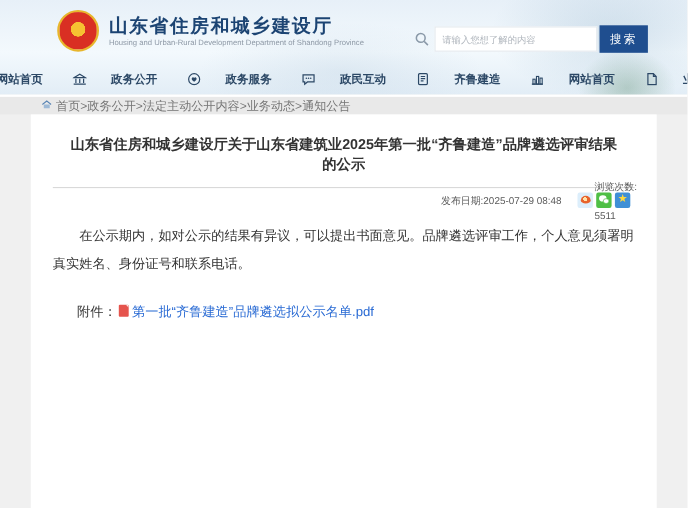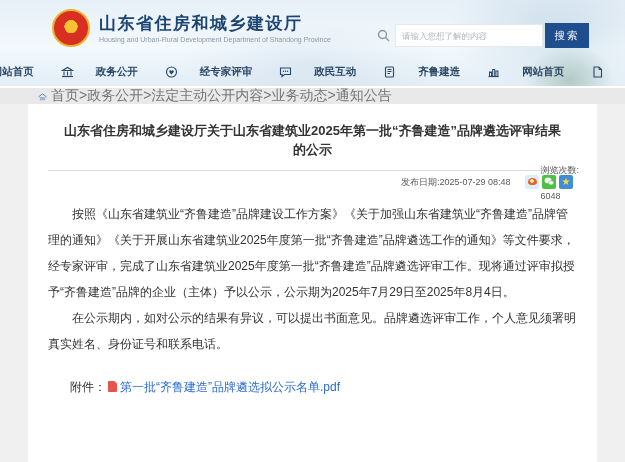--- a/index.html
+++ b/index.html
@@ -161,7 +161,7 @@
             <path d="M6.5 8.4 C4.6 6.9 3.8 5.8 4.5 4.8 C5 4.1 6.1 4.2 6.5 5 C6.9 4.2 8 4.1 8.5 4.8 C9.2 5.8 8.4 6.9 6.5 8.4 Z" fill="#2c4866"></path>
           </svg>
         </span>
-      <span>经专家评审</span>
+      <span>政务服务</span>
     </div>
     <div class="nav-item">
       <span>

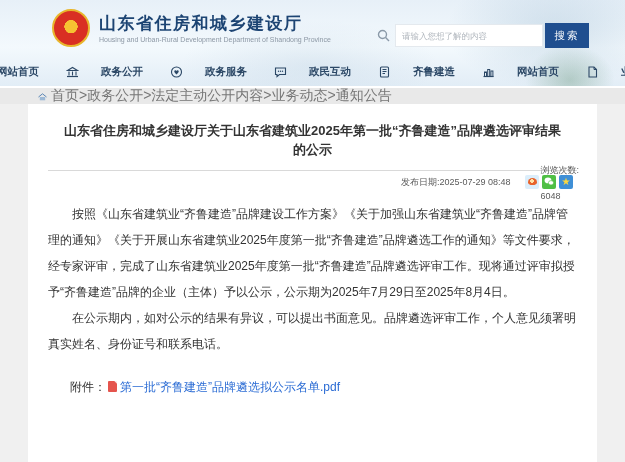--- a/index.html
+++ b/index.html
@@ -66,7 +66,7 @@
   .breadcrumb-bar {
     height:16px; background:#e9e9e9;
     display:flex; align-items:center; padding-left:38px; gap:4px;
-    font-size:14px; color:#767676;text-align:right;
+    font-size:11px; color:#767676;text-align:right;
   }
   
   .content-card {

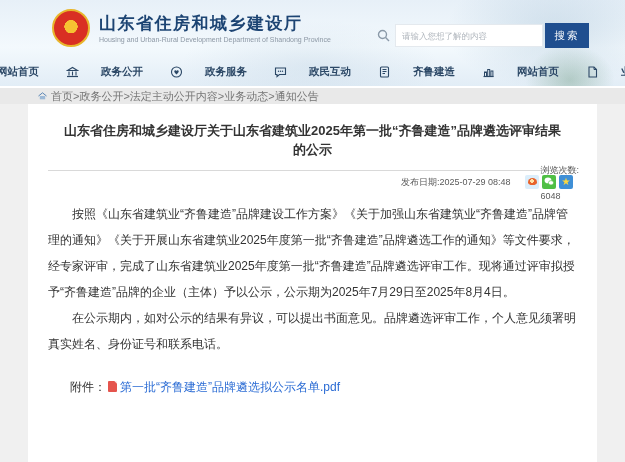--- a/index.html
+++ b/index.html
@@ -224,7 +224,7 @@
     <span>发布日期:2025-07-29 08:48</span>
     <span class="meta-views">
       <span>浏览次数:</span>
-      <span>6048</span>
+      <span>5511</span>
     </span>
     <span class="share-icons">
       <span class="share-icon share-weibo">

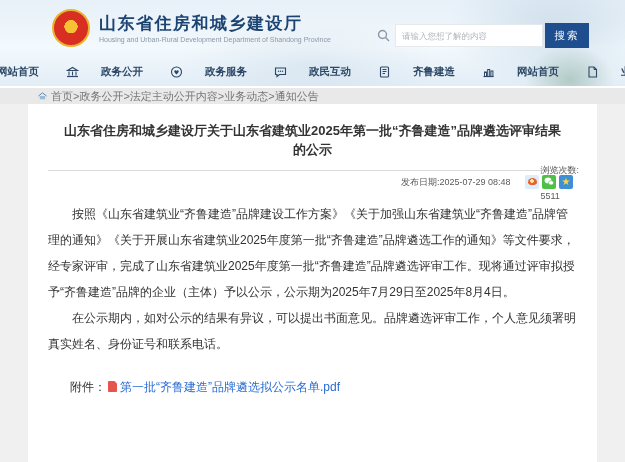--- a/index.html
+++ b/index.html
@@ -241,7 +241,6 @@
   </div>
 
   <div class="article-body">
-    <p>按照《山东省建筑业“齐鲁建造”品牌建设工作方案》《关于加强山东省建筑业“齐鲁建造”品牌管理的通知》《关于开展山东省建筑业2025年度第一批“齐鲁建造”品牌遴选工作的通知》等文件要求，经专家评审，完成了山东省建筑业2025年度第一批“齐鲁建造”品牌遴选评审工作。现将通过评审拟授予“齐鲁建造”品牌的企业（主体）予以公示，公示期为2025年7月29日至2025年8月4日。</p>
     <p>在公示期内，如对公示的结果有异议，可以提出书面意见。品牌遴选评审工作，个人意见须署明真实姓名、身份证号和联系电话。</p>
   </div>
 

